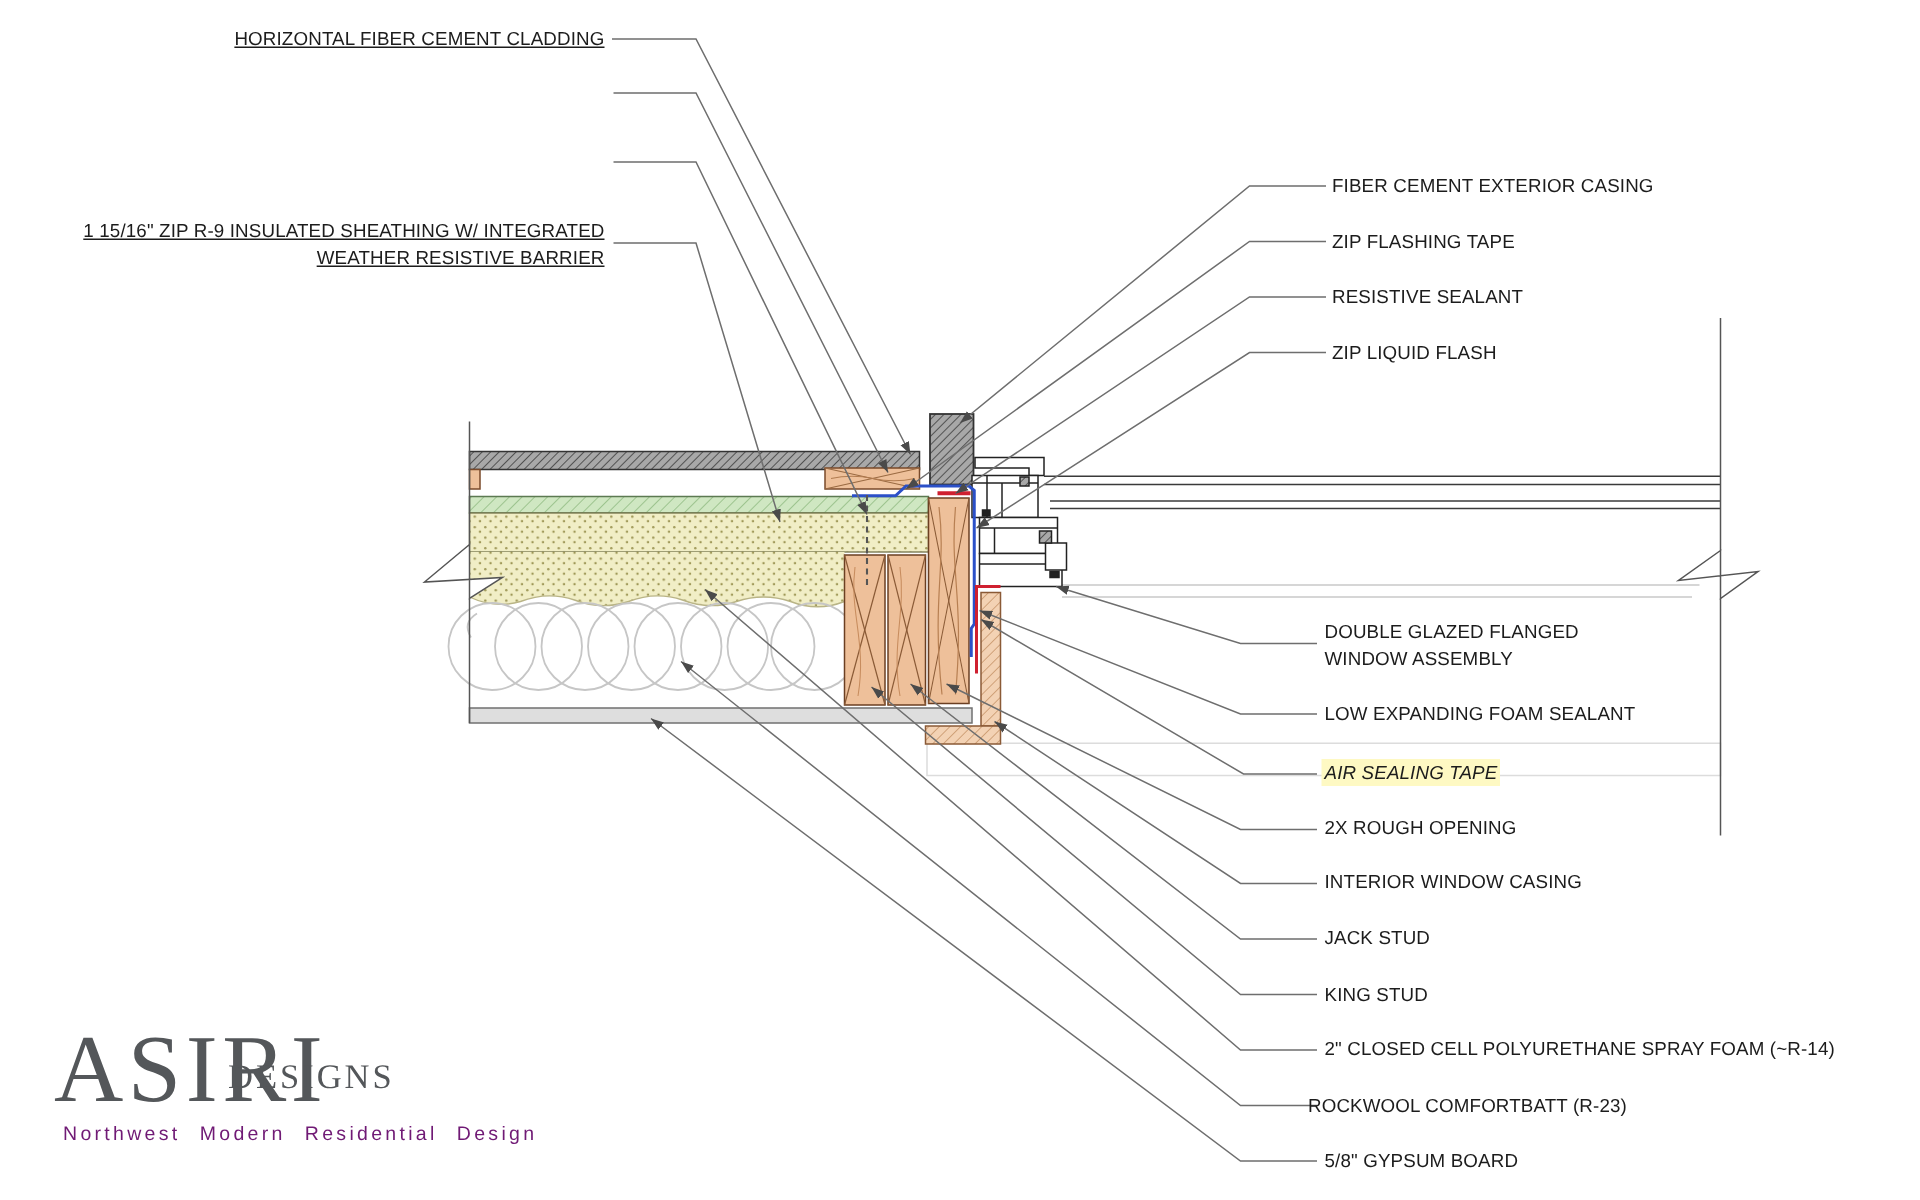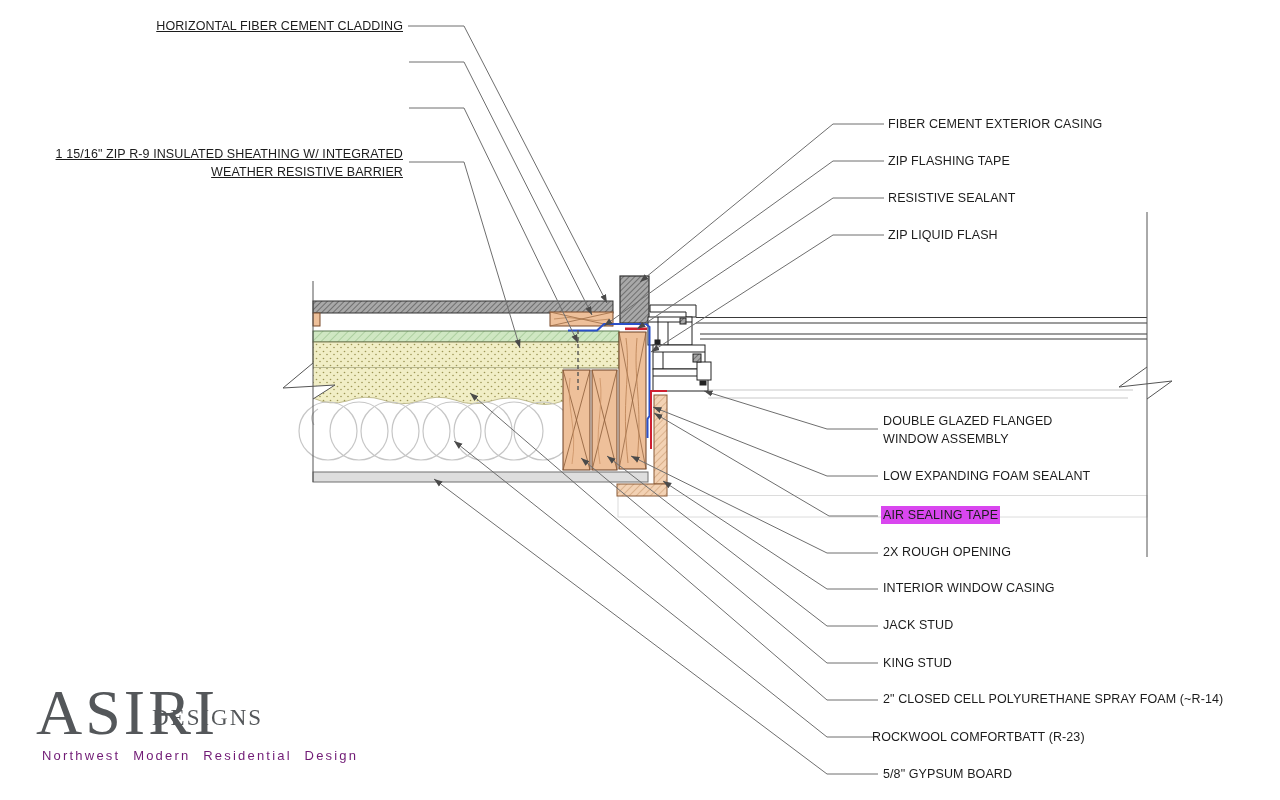--- a/index.html
+++ b/index.html
@@ -9,7 +9,7 @@
   .callout{position:absolute;font-size:12.5px;line-height:18px;color:#1c1c1c;
            white-space:pre-line;letter-spacing:0.1px;}
   .callout.right-align{text-align:right;text-decoration:underline;}
-  .callout.bg-mask{background:#d946ef;padding:0 2px;}
+  .callout.bg-mask{background:#fef9c3;padding:0 2px;font-style:italic;}
   #logo{position:absolute;left:36px;top:676px;width:330px;height:100px;color:#54575a;}
   #logo-main{position:absolute;left:0;top:0;font-family:"Liberation Serif", serif;
              font-size:64px;letter-spacing:3px;color:#54575a;}

